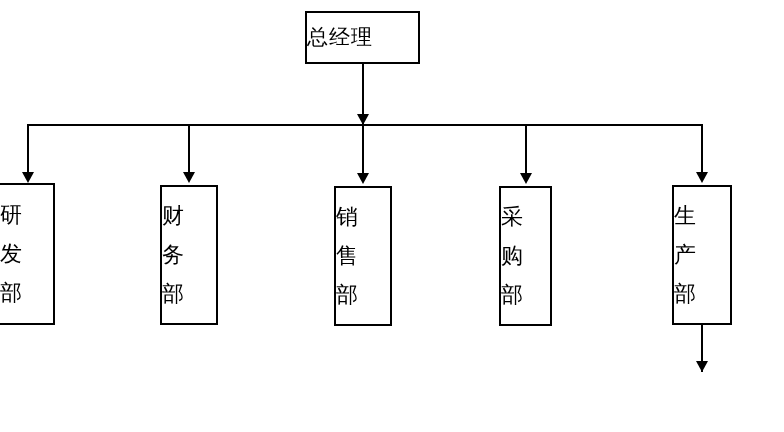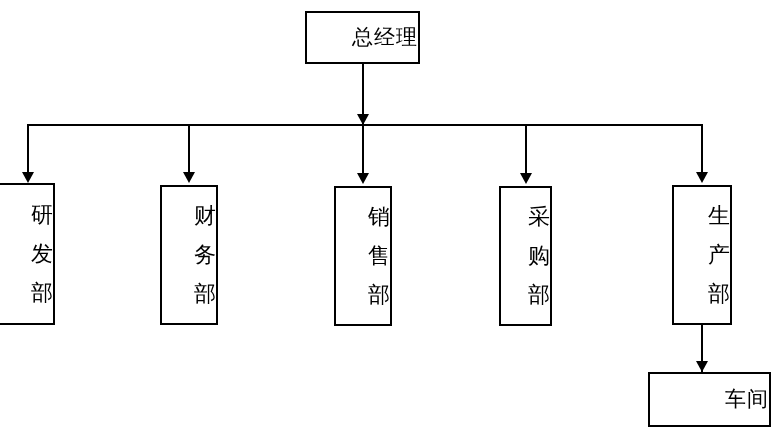--- a/index.html
+++ b/index.html
@@ -26,7 +26,7 @@
     background: #ffffff;
     display: flex;
     align-items: center;
-    justify-content: flex-end;
+    justify-content: flex-start;
     text-align: center;
   }
   .node-label-horizontal {

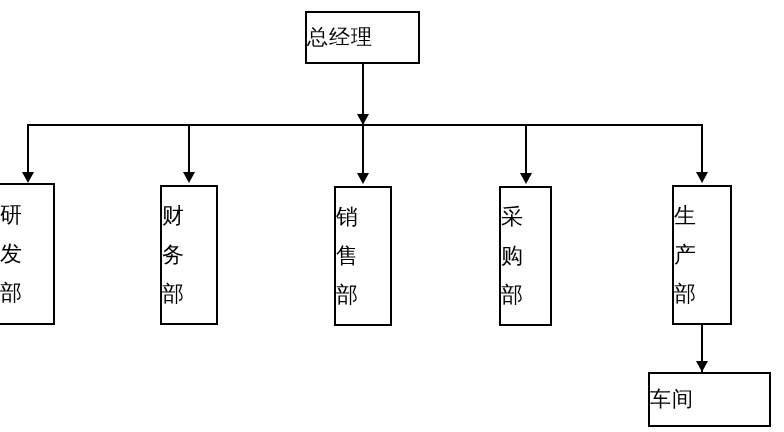--- a/index.html
+++ b/index.html
@@ -142,9 +142,6 @@
   <div class="connector-v" style="left:701px; top:325px; height:47px;"></div>
   <div class="arrow-head" style="left:696px; top:361px;"></div>
 
-  <div class="node-box" style="left:648px; top:372px; width:123px; height:55px;">
-    <span class="node-label-horizontal">车间</span>
-  </div>
 
 </div>
 

